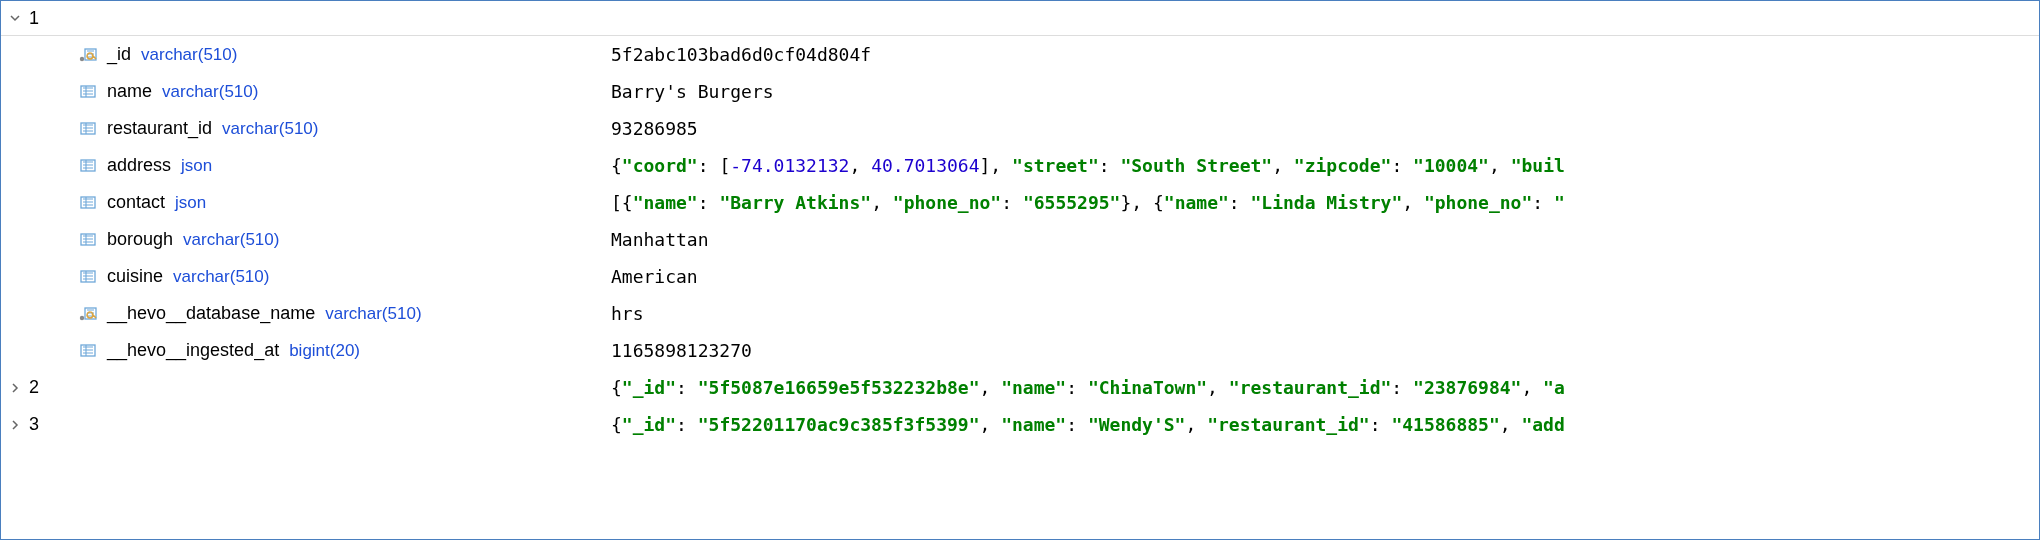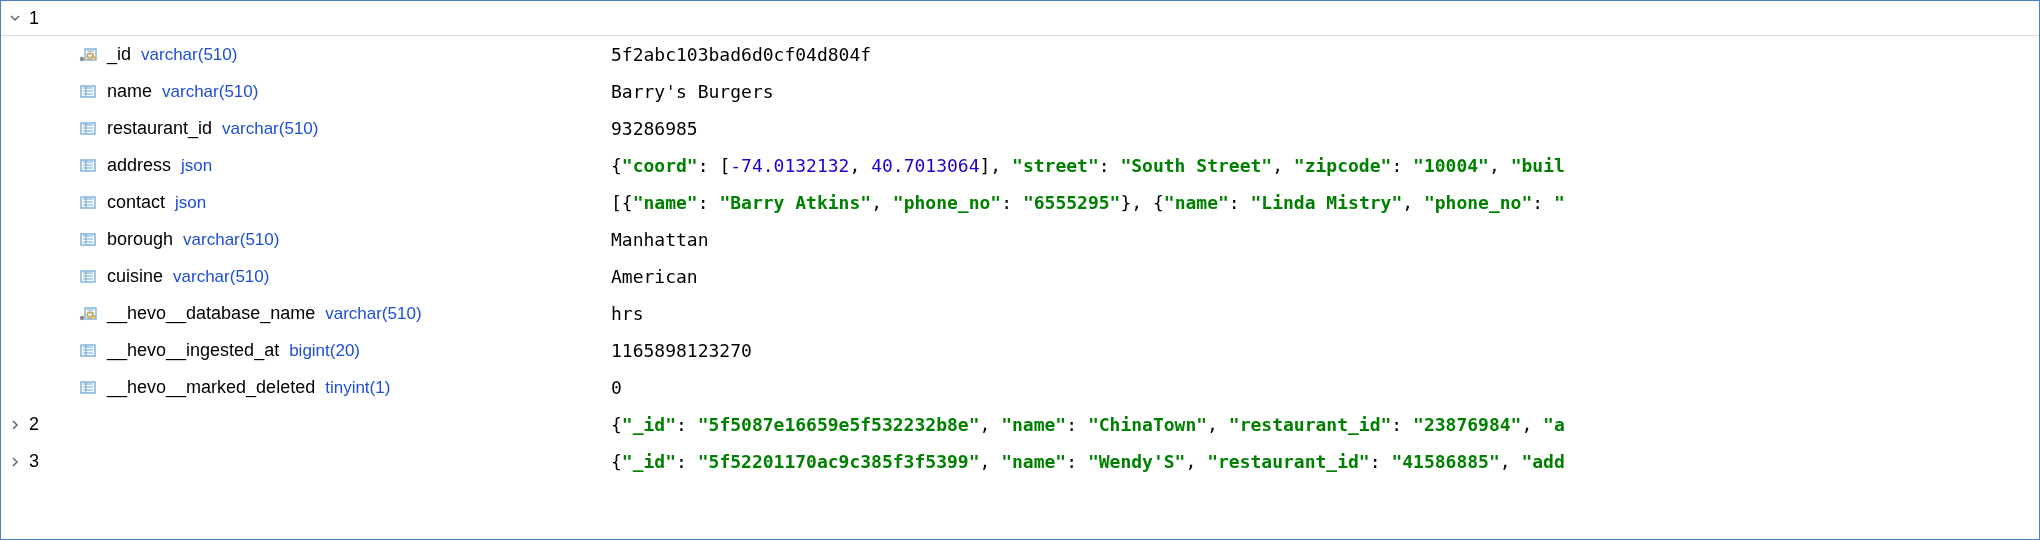--- a/index.html
+++ b/index.html
@@ -243,22 +243,6 @@
     <span class="value-col mono">1165898123270</span>
   </div>
 
-  <div class="row">
-    <span class="gutter"></span>
-      <span class="rownum"></span>
-    <span class="field-col">
-      <span class="field-indent"></span>
-      <span class="field-icon">
-        <svg width="20" height="16" viewBox="0 0 20 16">
-            <rect x="3" y="2" width="14" height="11" fill="none" stroke="#6fa8d9" stroke-width="1.3"></rect>
-            <path d="M5 4 h10 M5 7 h10 M5 10 h10 M8 2 v11" stroke="#6fa8d9" stroke-width="1.1"></path>
-          </svg>
-      </span>
-      <span class="field-name">__hevo__marked_deleted</span>
-      <span class="field-type">tinyint(1)</span>
-    </span>
-    <span class="value-col mono">0</span>
-  </div>
 
   <div class="row">
     <span class="gutter chevron">

